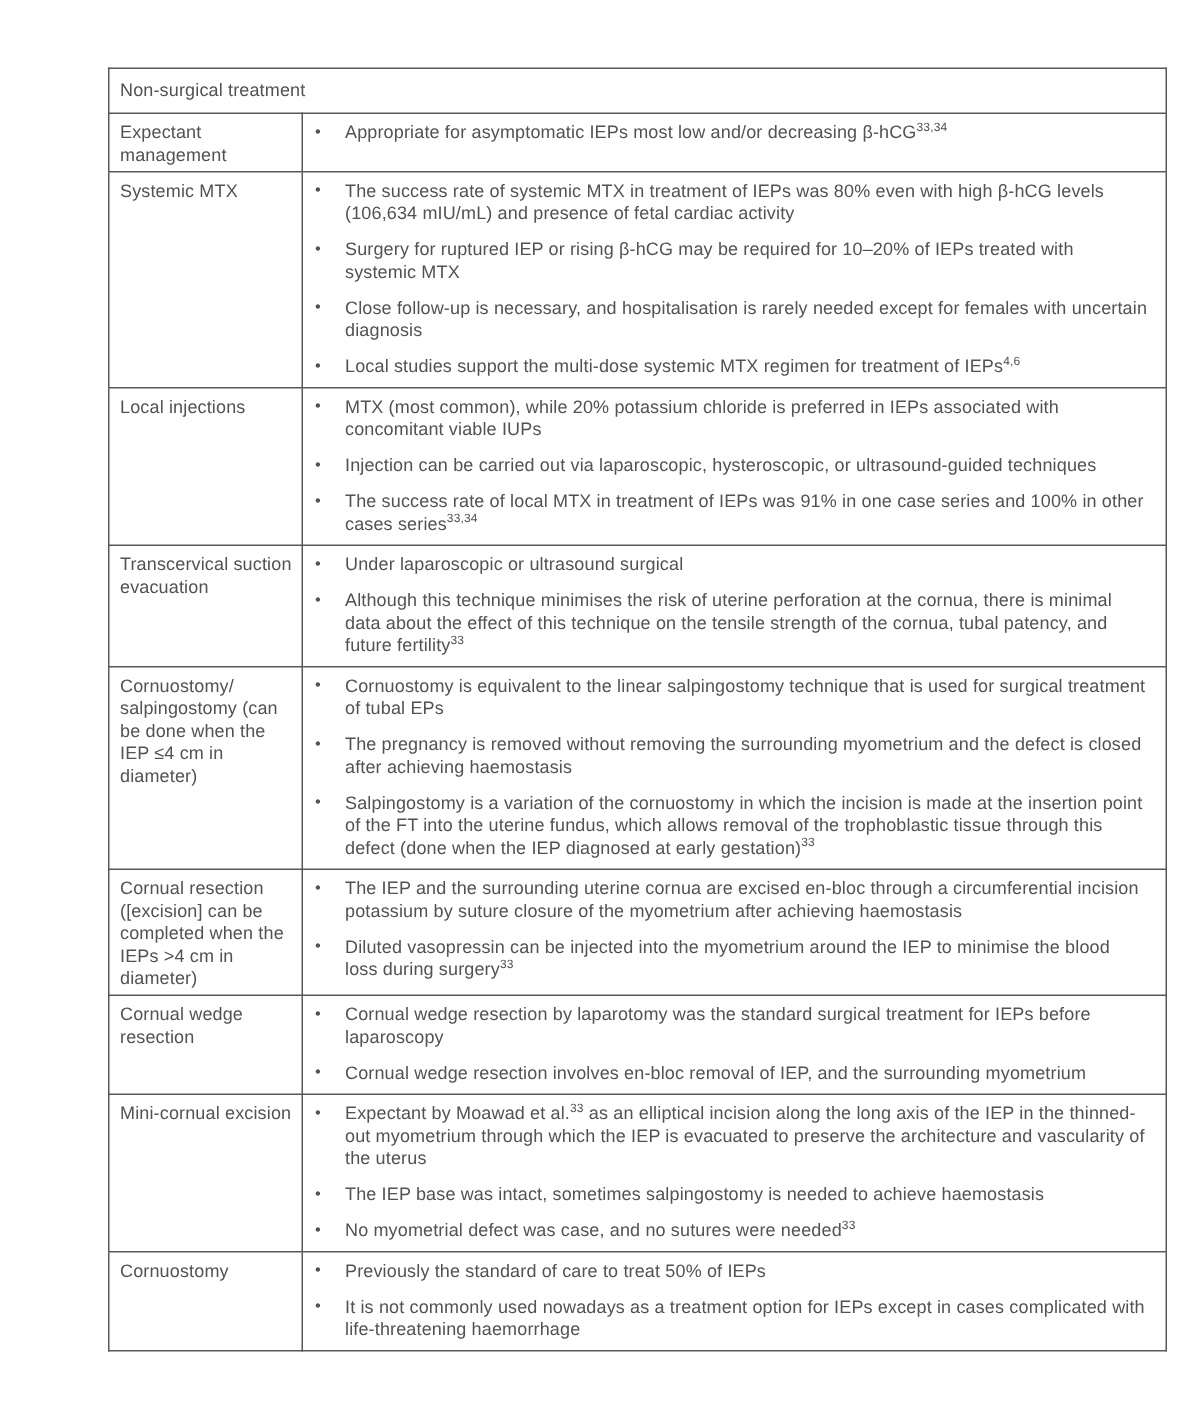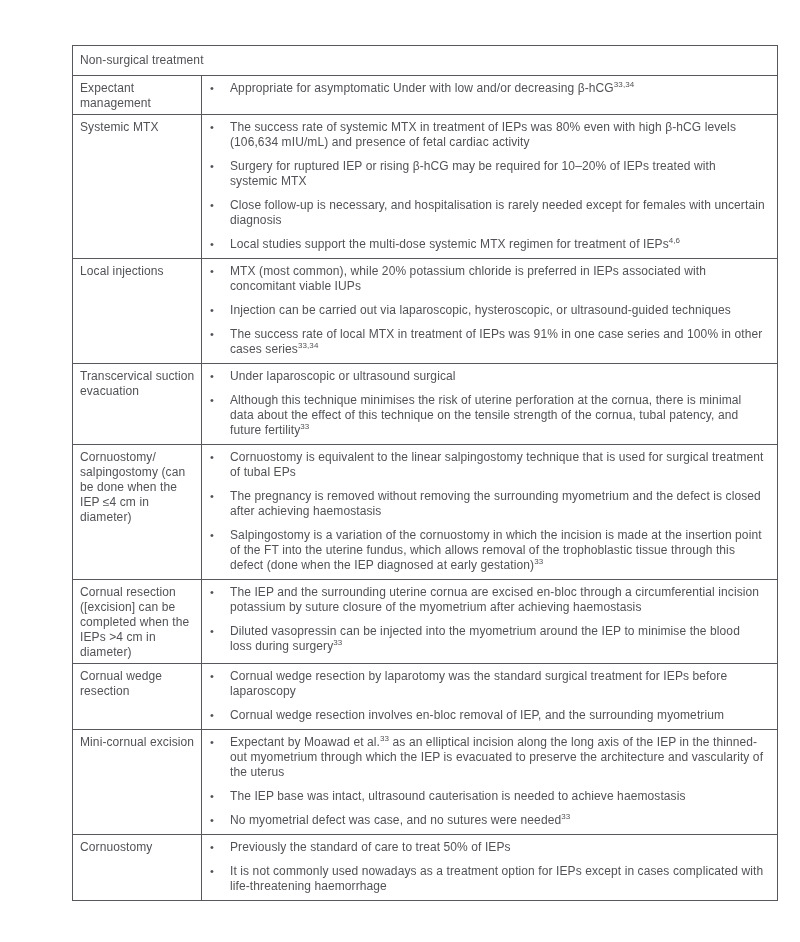--- a/index.html
+++ b/index.html
@@ -73,7 +73,7 @@
           <td class="content-cell">
             <div class="bullet">
               <span class="marker">•</span>
-              <span class="btext"><span>Appropriate for asymptomatic Under with low and/or decreasing β-hCG</span><sup>33,34</sup></span>
+              <span class="btext"><span>Appropriate for asymptomatic IEPs most low and/or decreasing β-hCG</span><sup>33,34</sup></span>
             </div>
           </td>
         </tr>

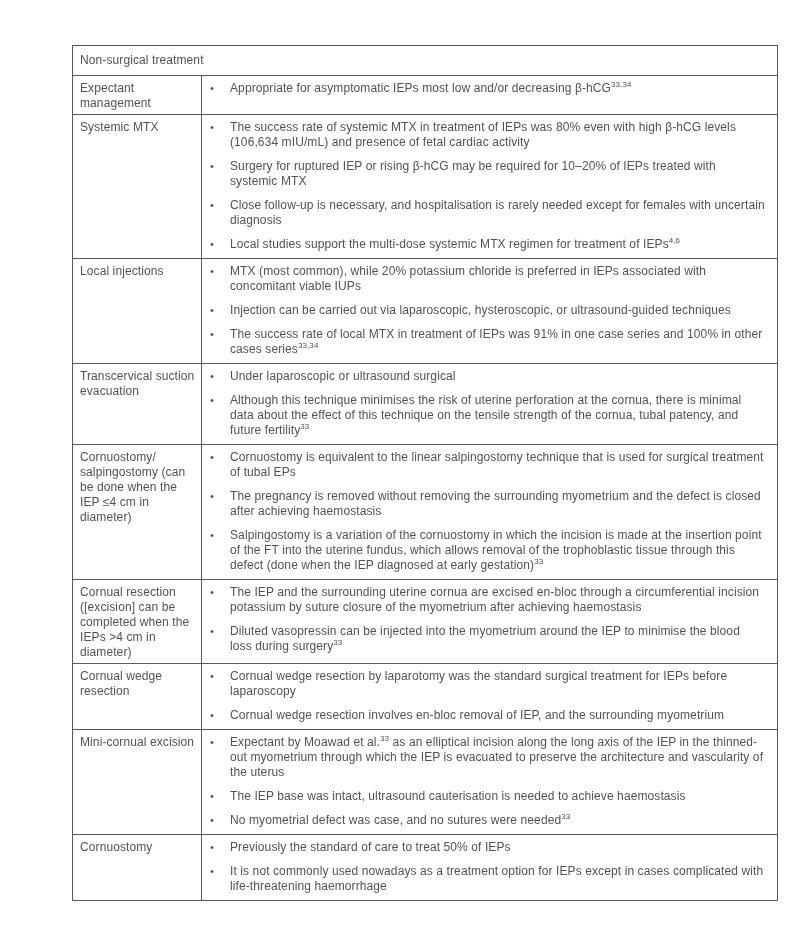--- a/index.html
+++ b/index.html
@@ -180,7 +180,7 @@
             </div>
             <div class="bullet">
               <span class="marker">•</span>
-              <span class="btext"><span>The IEP base was intact, ultrasound cauterisation is needed to achieve haemostasis</span></span>
+              <span class="btext"><span>The IEP base was intact, sometimes salpingostomy is needed to achieve haemostasis</span></span>
             </div>
             <div class="bullet">
               <span class="marker">•</span>

